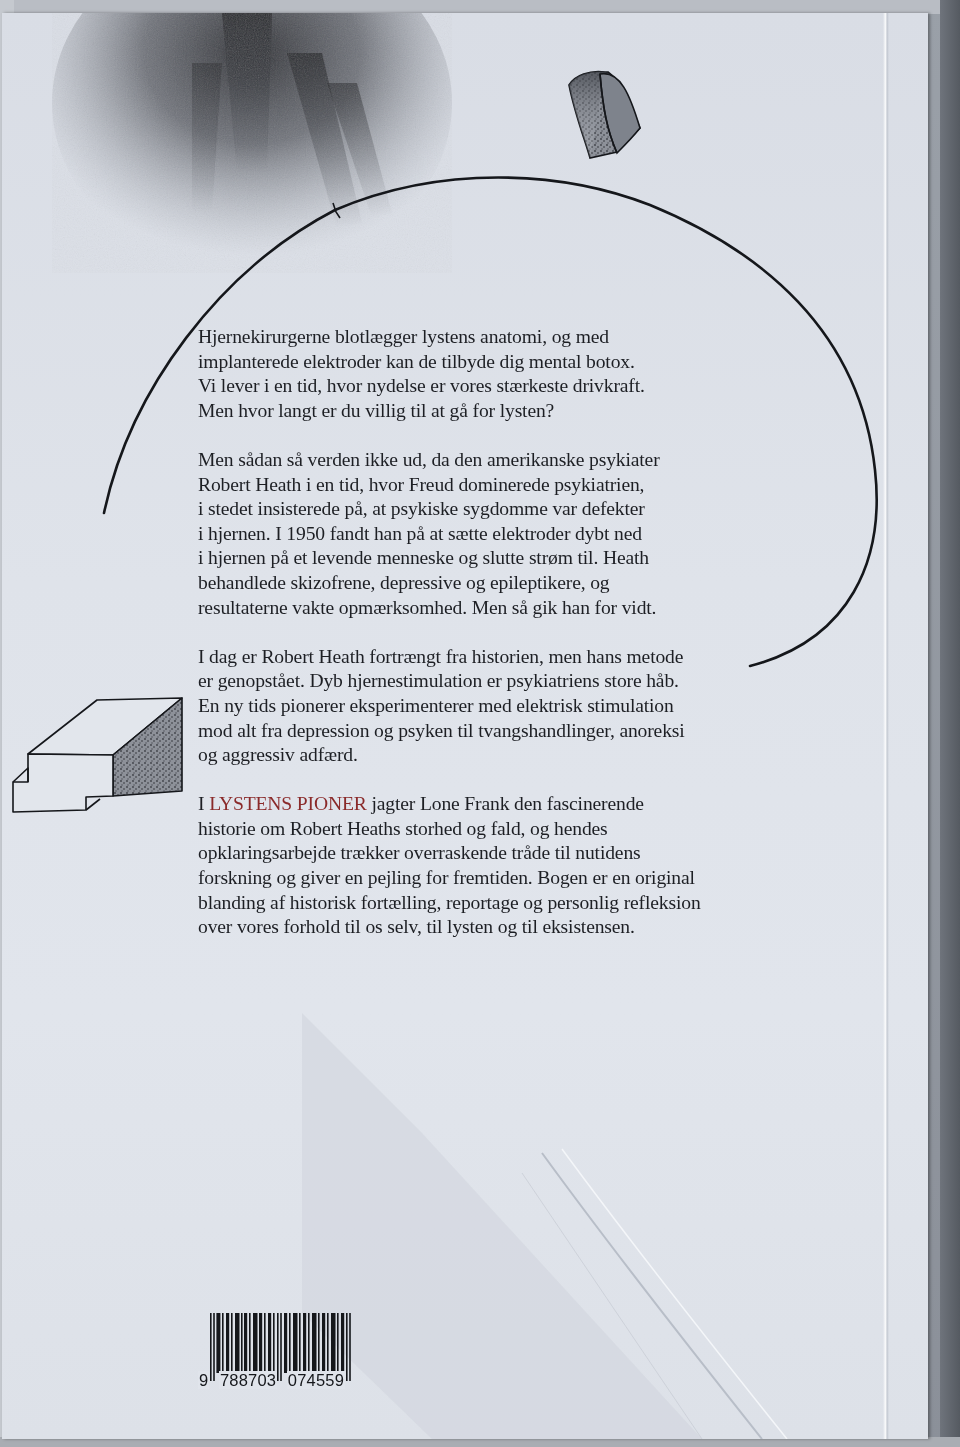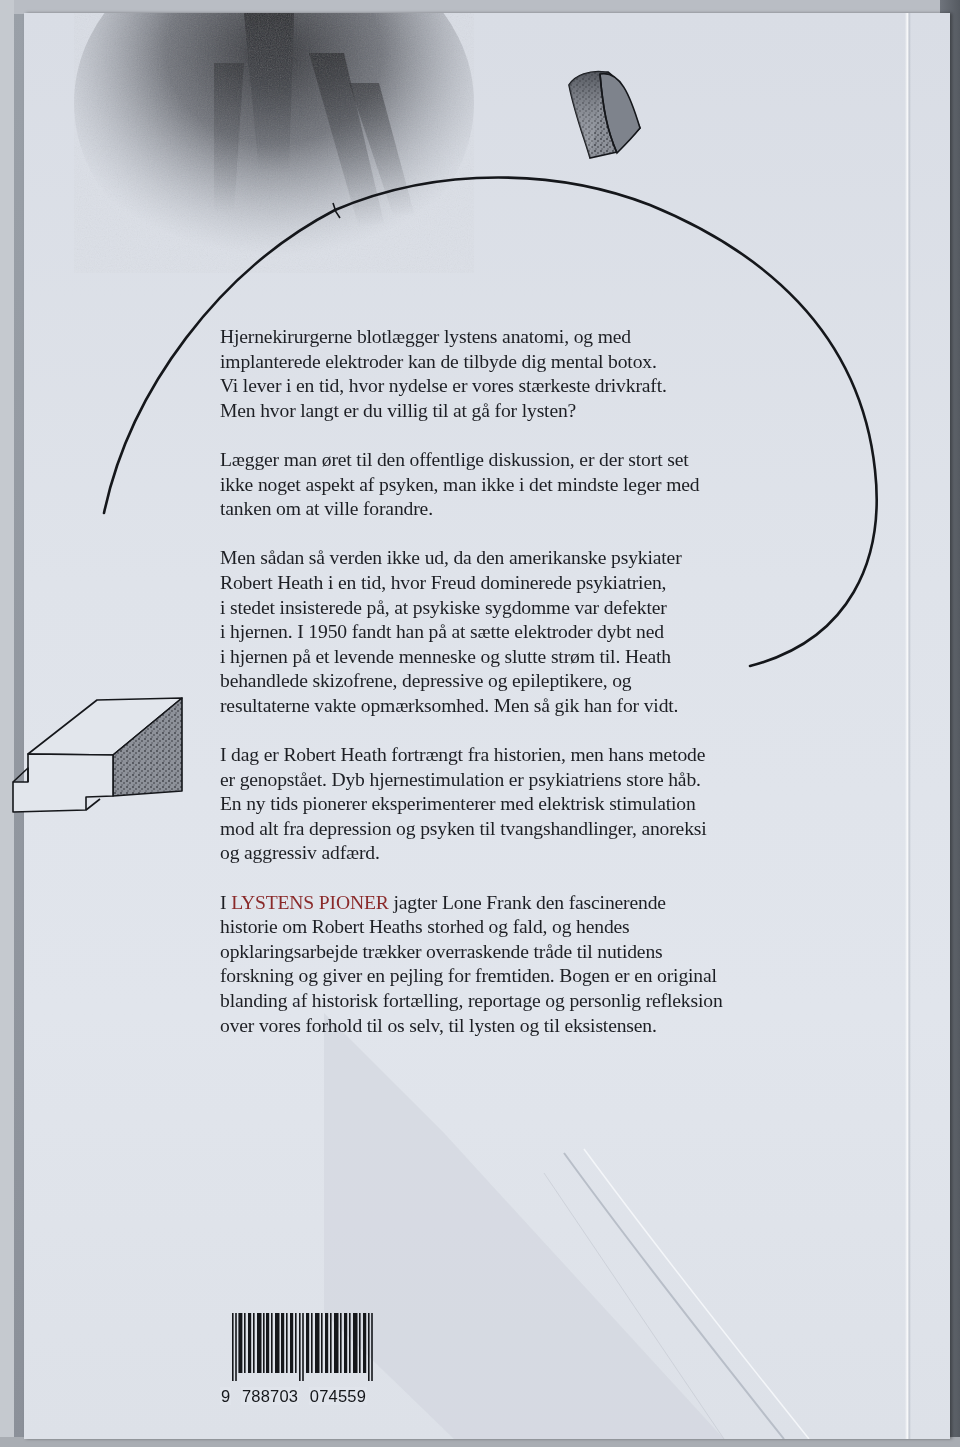--- a/index.html
+++ b/index.html
@@ -34,7 +34,7 @@
     
     .cover {
       position: absolute;
-      left: 24px; top: 13px;
+      left: 2px; top: 13px;
       width: 926px; height: 1426px;
       background: linear-gradient(180deg, #d9dde5 0%, #dfe3ea 40%, #e1e5ec 70%, #dde1e8 100%);
       box-shadow: 2px 0 3px rgba(0,0,0,0.35);

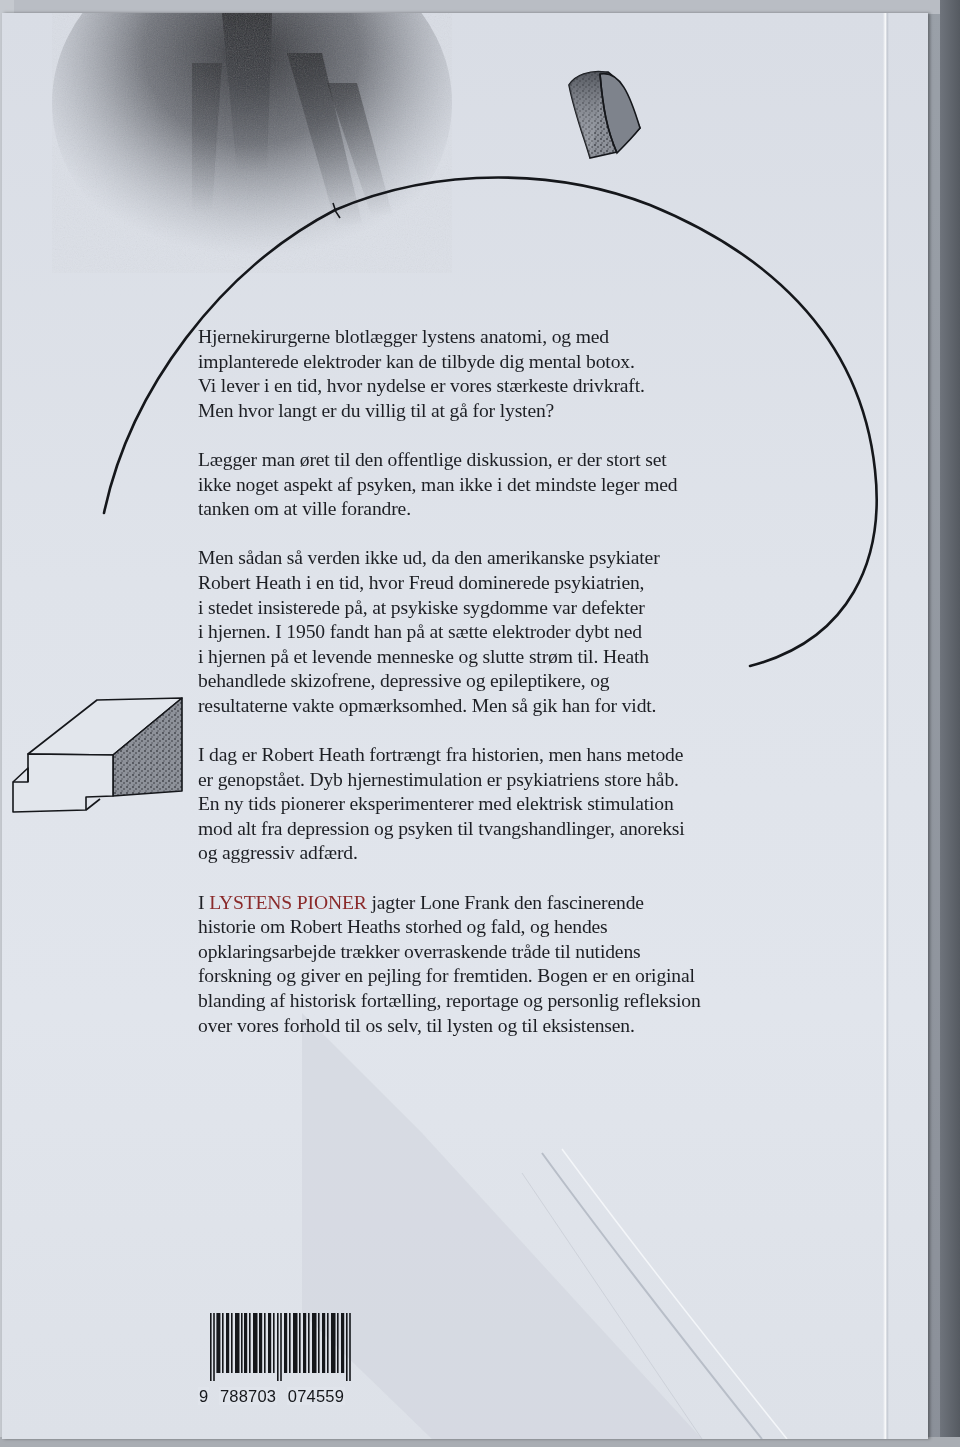--- a/index.html
+++ b/index.html
@@ -160,9 +160,6 @@
 implanterede elektroder kan de tilbyde dig mental botox.
 Vi lever i en tid, hvor nydelse er vores stærkeste drivkraft.
 Men hvor langt er du villig til at gå for lysten?</p>
-      <p>Lægger man øret til den offentlige diskussion, er der stort set
-ikke noget aspekt af psyken, man ikke i det mindste leger med
-tanken om at ville forandre.</p>
       <p>Men sådan så verden ikke ud, da den amerikanske psykiater
 Robert Heath i en tid, hvor Freud dominerede psykiatrien,
 i stedet insisterede på, at psykiske sygdomme var defekter

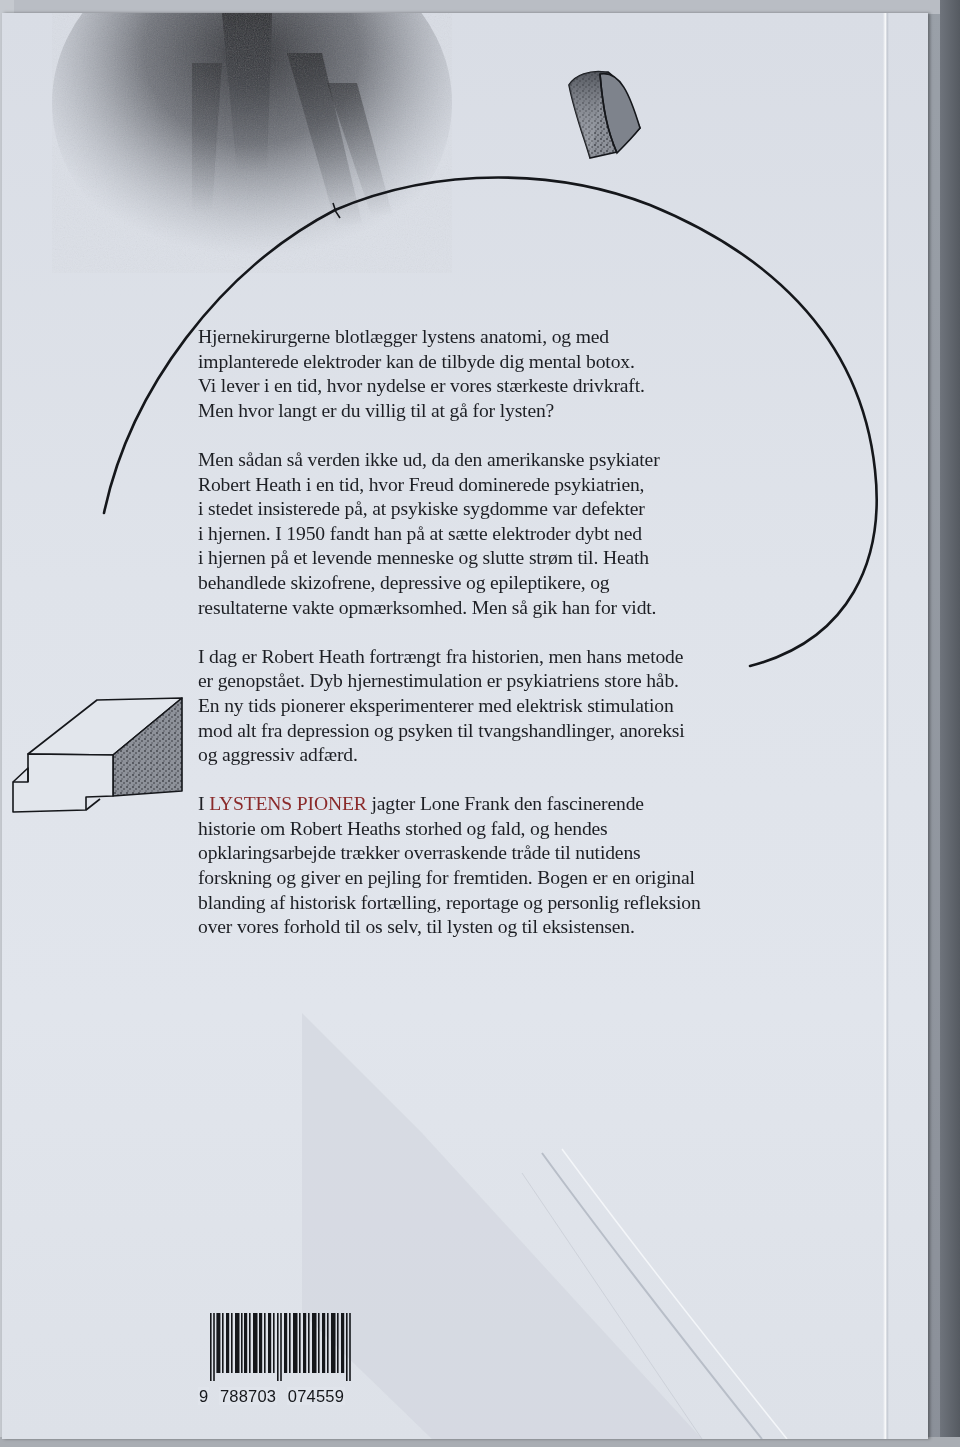--- a/index.html
+++ b/index.html
@@ -95,7 +95,6 @@
       letter-spacing: 0.2px;
       background: transparent;
       white-space: nowrap;
-      margin-top: 16px;
     }
     .barcode .digits span { background: #e0e4eb; padding: 0 1px; }
     .svg-layer {

